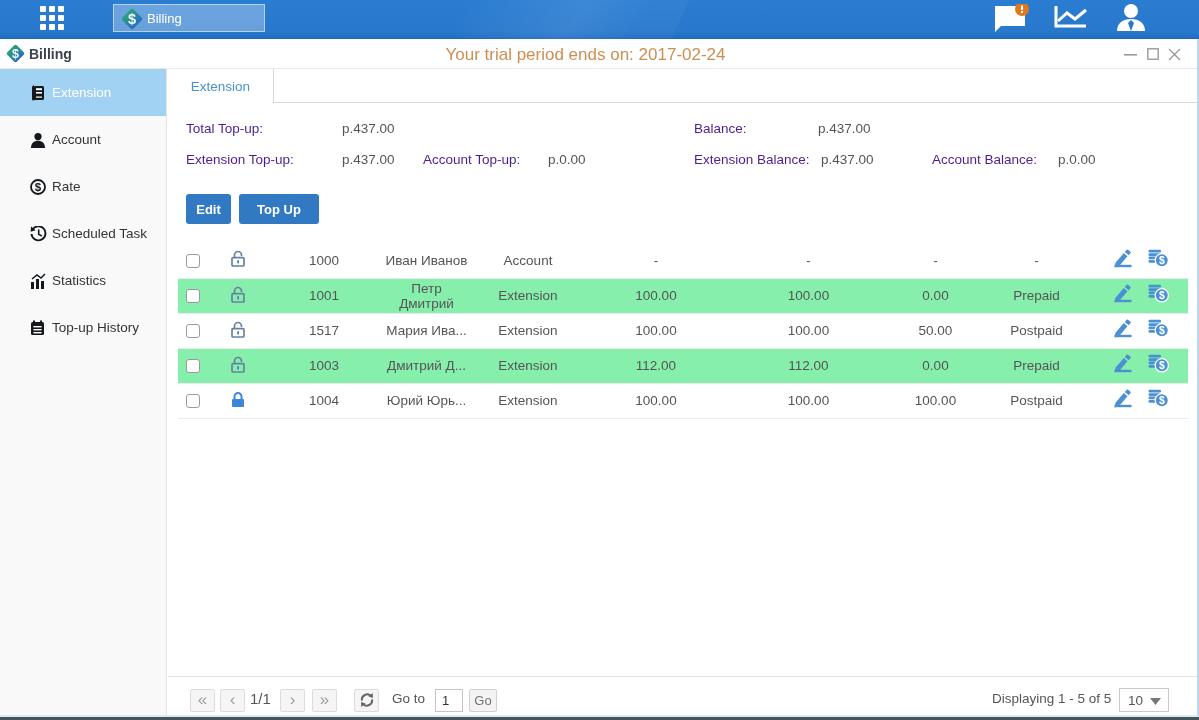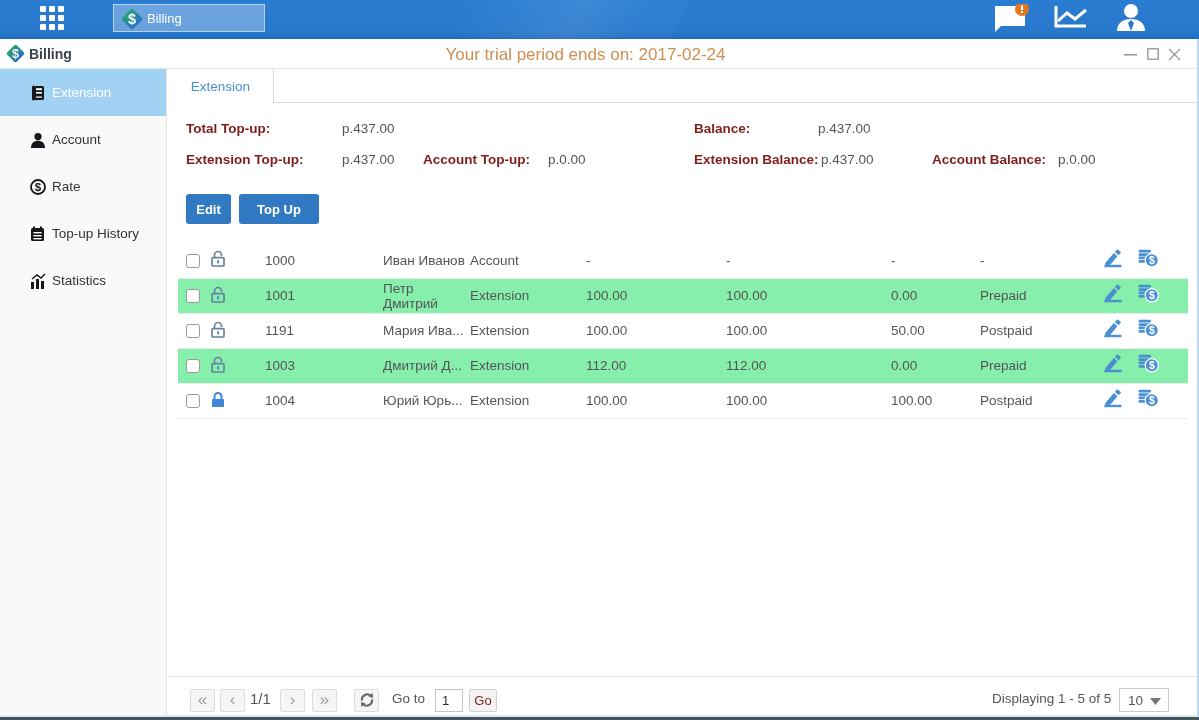--- a/index.html
+++ b/index.html
@@ -43,7 +43,7 @@
 .tab { position:absolute; left:0; top:0; width:106px; height:34px; background:#fff;
   border-right:1px solid #d9d9d9; color:#4a90d2; font-size:13.5px;
   display:flex; align-items:center; justify-content:center; }
-.lab { position:absolute; font-size:13.5px; font-weight:bold; color:#7f1d1d; white-space:nowrap; }
+.lab { position:absolute; font-size:13.5px; font-weight:normal; color:#4c1d95; white-space:nowrap; }
 .val { position:absolute; font-size:13.5px; color:#555; white-space:nowrap; }
 .btn { position:absolute; top:125px; height:30px; background:#3279c3; color:#fff;
   font-size:13px; font-weight:bold; border-radius:3px; display:flex; align-items:center; justify-content:center; }

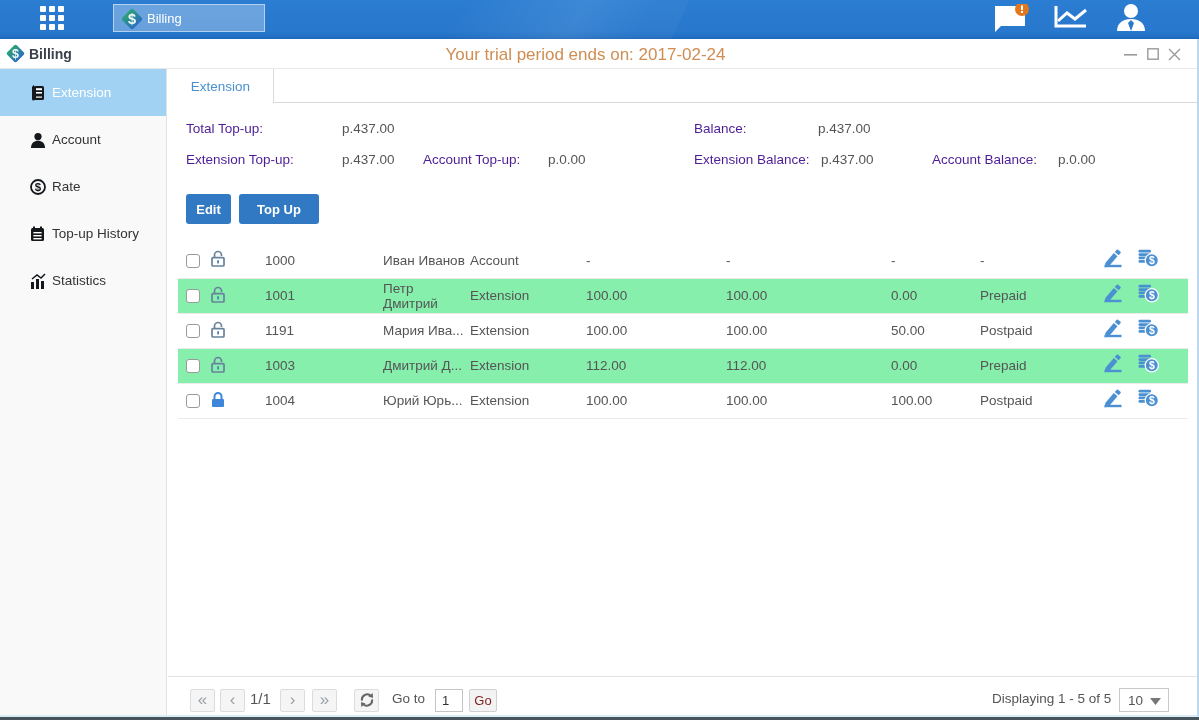--- a/index.html
+++ b/index.html
@@ -174,6 +174,16 @@
         <text x="8" y="12.2" font-size="11.5" font-weight="bold" fill="#14181c" text-anchor="middle" font-family="Liberation Sans">$</text>
       </svg>
       <span class="lbl">Rate</span>
+    </div>
+    <div class="mitem">
+      <svg width="17" height="16" viewBox="0 0 17 16">
+        <g transform="scale(-1,1) translate(-17,0)">
+        <path d="M14.8 4.2 a7 7 0 1 0 0.7 3.8" fill="none" stroke="#14181c" stroke-width="1.9"></path>
+        <path d="M15.9 0.6 l0.5 5.2 l-5 -1.6 z" fill="#14181c"></path>
+        </g>
+        <path d="M8.7 3.6 v4.6 l3.2 1.9" stroke="#14181c" stroke-width="1.6" fill="none"></path>
+      </svg>
+      <span class="lbl">Scheduled Task</span>
     </div>
     <div class="mitem">
       <svg width="15" height="16" viewBox="0 0 15 16">

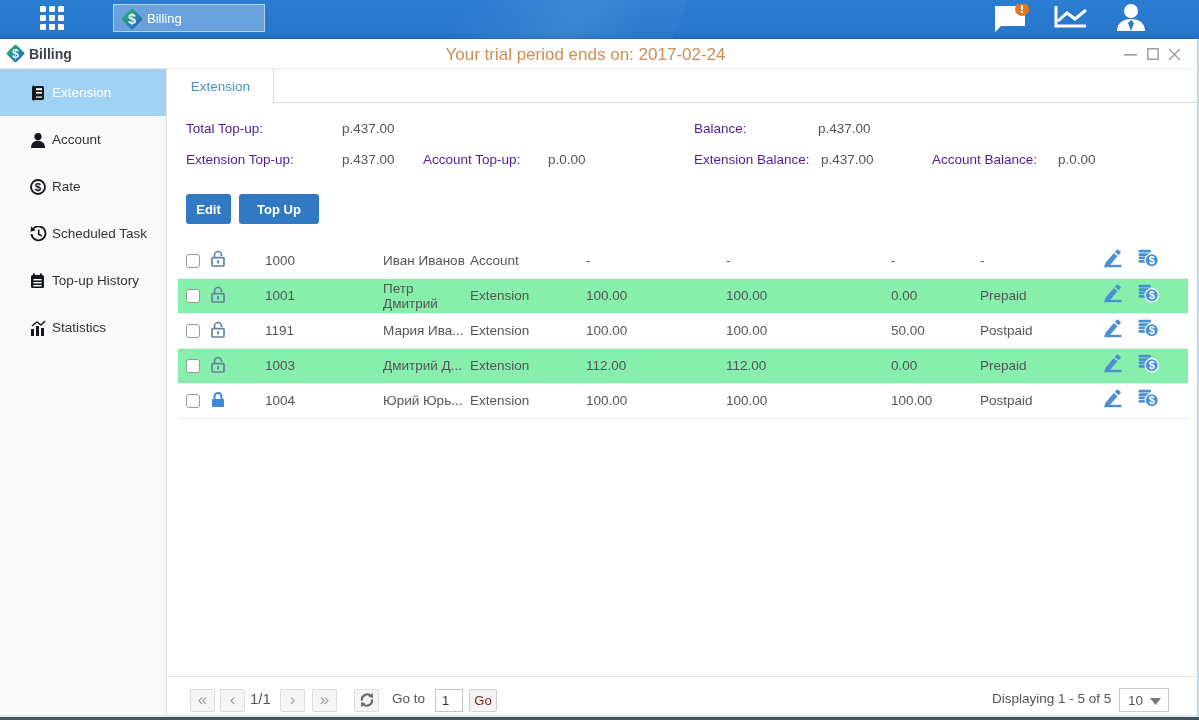--- a/index.html
+++ b/index.html
@@ -53,7 +53,7 @@
   font-size:13.5px; color:#555; table-layout:fixed; }
 table.grid th { font-weight:normal; color:#555; height:34px;
   border-top:1px solid #d9d9d9; border-bottom:1px solid #d9d9d9; }
-table.grid td { height:35px; text-align:left; border-bottom:1px solid #ebebeb; }
+table.grid td { height:35px; text-align:center; border-bottom:1px solid #ebebeb; }
 table.grid tr.odd td { background:#86efac; }
 .cb { display:inline-block; width:14px; height:14px; border:1px solid #9a9a9a; border-radius:3px; background:#fff; vertical-align:middle; }
 

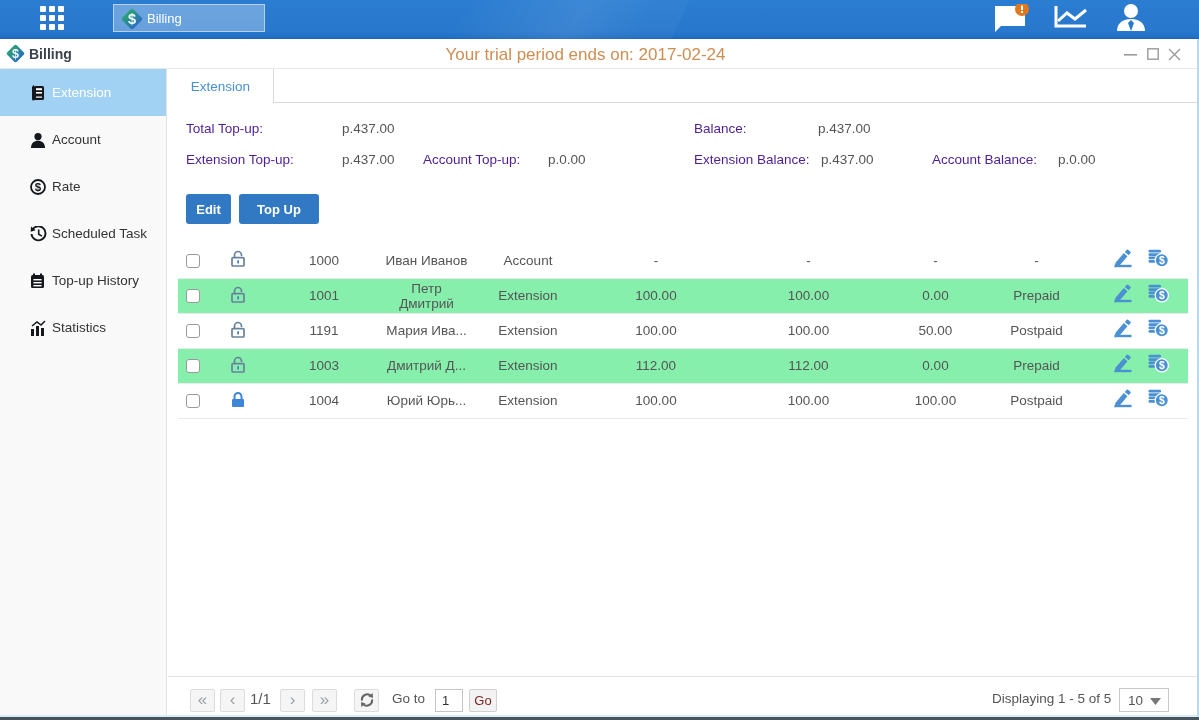--- a/index.html
+++ b/index.html
@@ -186,6 +186,15 @@
       <span class="lbl">Scheduled Task</span>
     </div>
     <div class="mitem">
+      <svg width="16" height="16" viewBox="0 0 16 16">
+        <rect x="1" y="9" width="3" height="7" fill="#14181c"></rect>
+        <rect x="6" y="6" width="3" height="10" fill="#14181c"></rect>
+        <rect x="11" y="8" width="3" height="8" fill="#14181c"></rect>
+        <path d="M2 6 l5 -4 l4 3 l4 -4" stroke="#14181c" stroke-width="1.5" fill="none"></path>
+      </svg>
+      <span class="lbl">Statistics</span>
+    </div>
+    <div class="mitem">
       <svg width="15" height="16" viewBox="0 0 15 16">
         <rect x="1" y="2" width="13" height="13" rx="1.5" fill="#14181c"></rect>
         <rect x="3" y="0.5" width="2" height="3.2" fill="#14181c"></rect>
@@ -195,15 +204,6 @@
         <rect x="3.4" y="12" width="8.2" height="1.4" fill="#fff"></rect>
       </svg>
       <span class="lbl">Top-up History</span>
-    </div>
-    <div class="mitem">
-      <svg width="16" height="16" viewBox="0 0 16 16">
-        <rect x="1" y="9" width="3" height="7" fill="#14181c"></rect>
-        <rect x="6" y="6" width="3" height="10" fill="#14181c"></rect>
-        <rect x="11" y="8" width="3" height="8" fill="#14181c"></rect>
-        <path d="M2 6 l5 -4 l4 3 l4 -4" stroke="#14181c" stroke-width="1.5" fill="none"></path>
-      </svg>
-      <span class="lbl">Statistics</span>
     </div>
   </div>
 

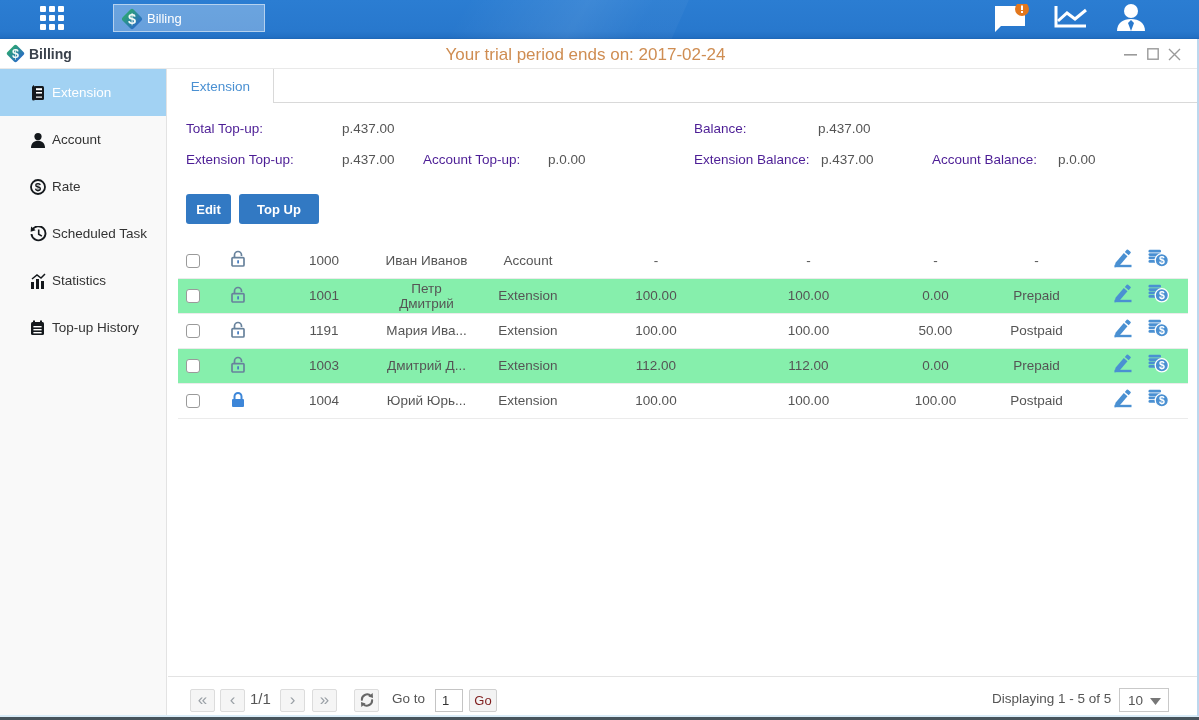--- a/index.html
+++ b/index.html
@@ -310,7 +310,7 @@
                 <rect x="2" y="7.6" width="12" height="8.4" rx="1" fill="none" stroke="#68829c" stroke-width="1.7"></rect>
                 <rect x="7.2" y="10" width="1.8" height="3.6" rx="0.9" fill="#4a7fc1"></rect>
               </svg></td>
-        <td>1191</td>
+        <td>1517</td>
             <td>Мария Ива...</td>
             <td>Extension</td>
         <td>100.00</td>

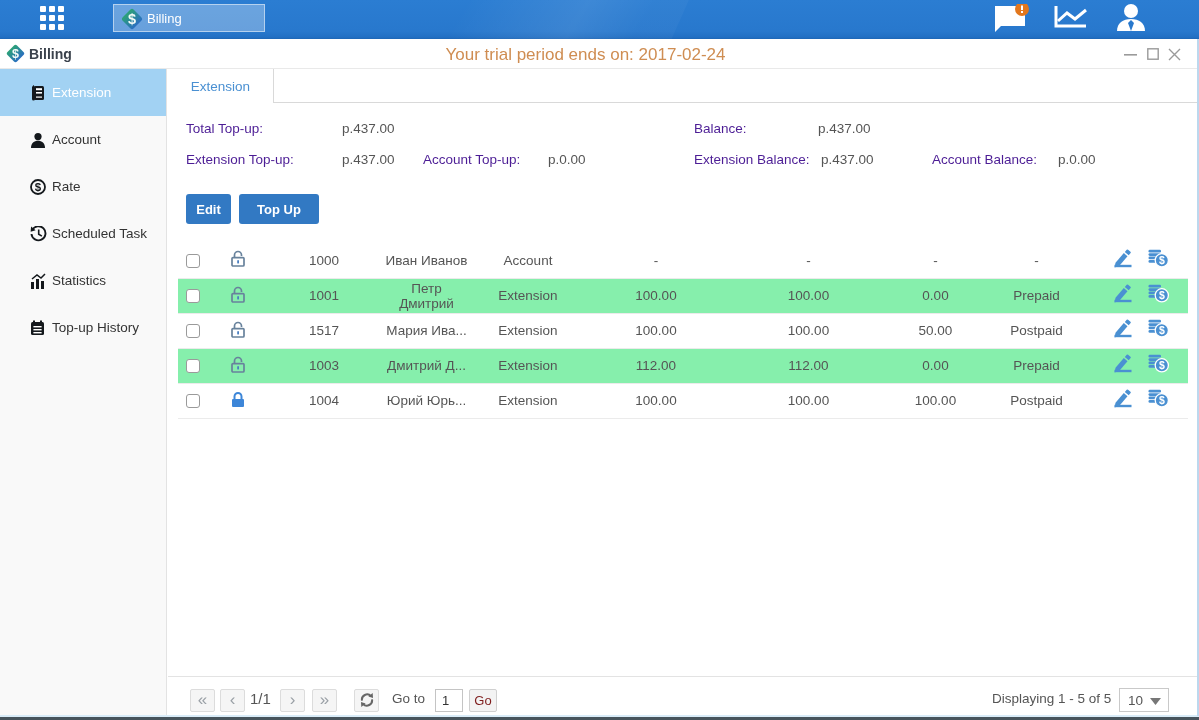--- a/index.html
+++ b/index.html
@@ -66,7 +66,7 @@
 .goinput { position:absolute; top:12px; width:28px; height:23px; border:1px solid #c4c4c4; background:#fff;
   font-size:13px; color:#333; display:flex; align-items:center; padding-left:6px; }
 .gobtn { position:absolute; top:12px; width:28px; height:23px; background:#f3f3f3;
-  border:1px solid #d0d0d0; border-radius:2px; color:#7f1d1d; font-size:13px;
+  border:1px solid #d0d0d0; border-radius:2px; color:#737373; font-size:13px;
   display:flex; align-items:center; justify-content:center; }
 .dropdown { position:absolute; top:11px; width:50px; height:24px; border:1px solid #c9c9c9; background:#fff; }
 

